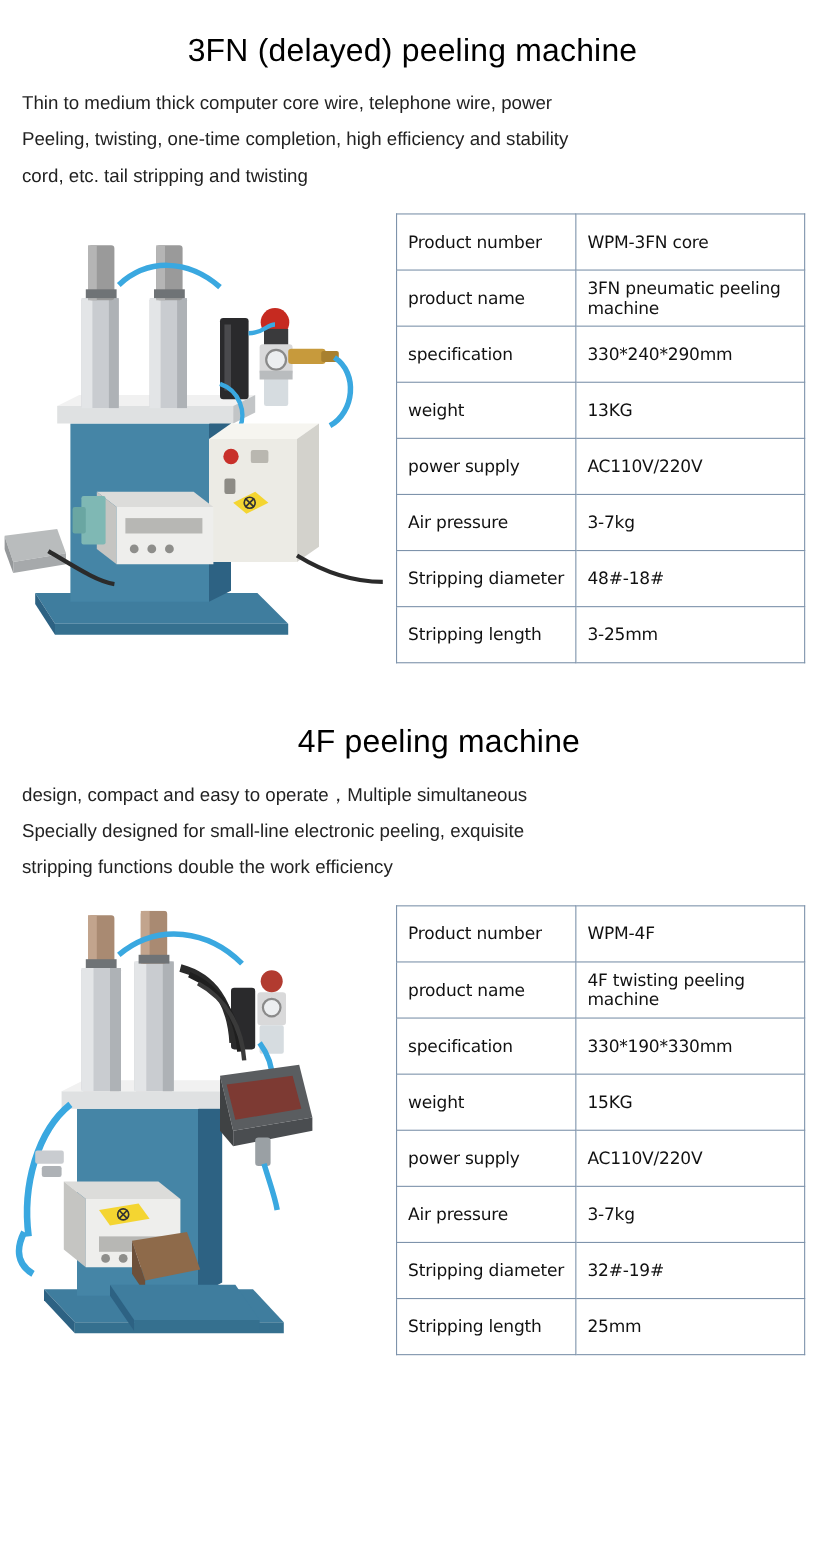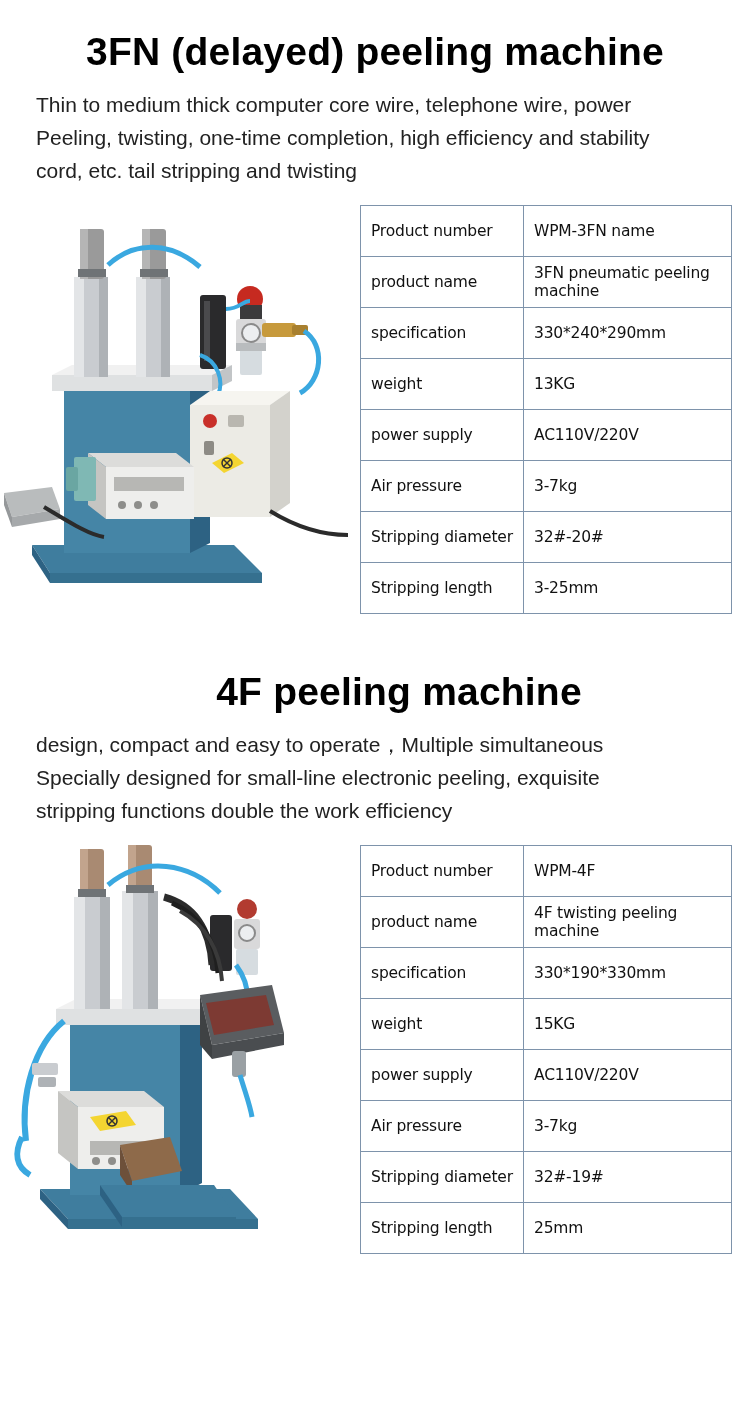--- a/index.html
+++ b/index.html
@@ -25,8 +25,8 @@
   
   .section-title {
     text-align: center;
-    font-size: 39px;
-    font-weight: bold;
+    font-size: 29px;
+    font-weight: normal;
     letter-spacing: 0.2px;
     color: #000;
     margin: 0;

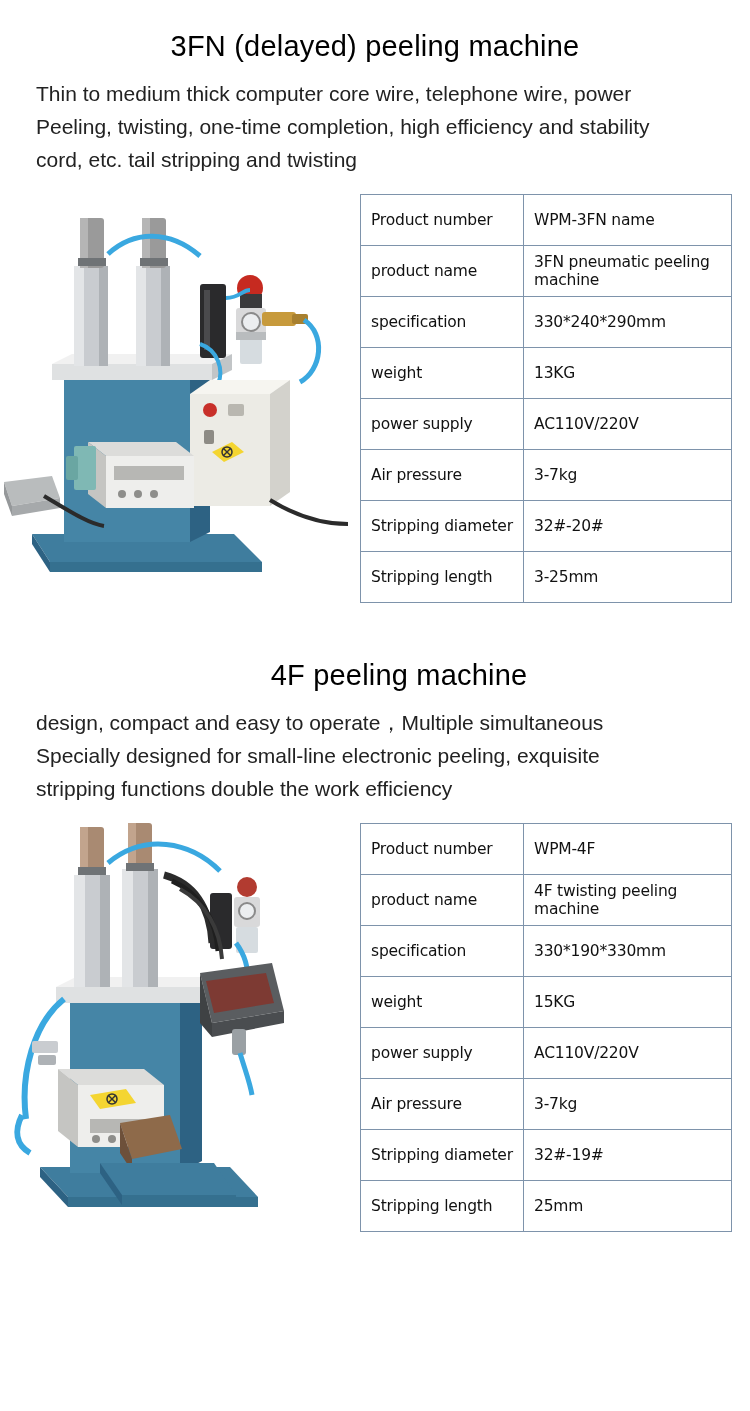--- a/index.html
+++ b/index.html
@@ -35,10 +35,10 @@
   .section-2 .section-title { padding-top: 10px; margin-left: 48px; }
 
   .desc {
-    font-size: 21px;
+    font-size: 17px;
     line-height: 33px;
     color: #222;
-    padding: 0 36px;
+    padding: 0 20px;
     margin-top: 14px;
   }
   .desc p { margin: 0; }

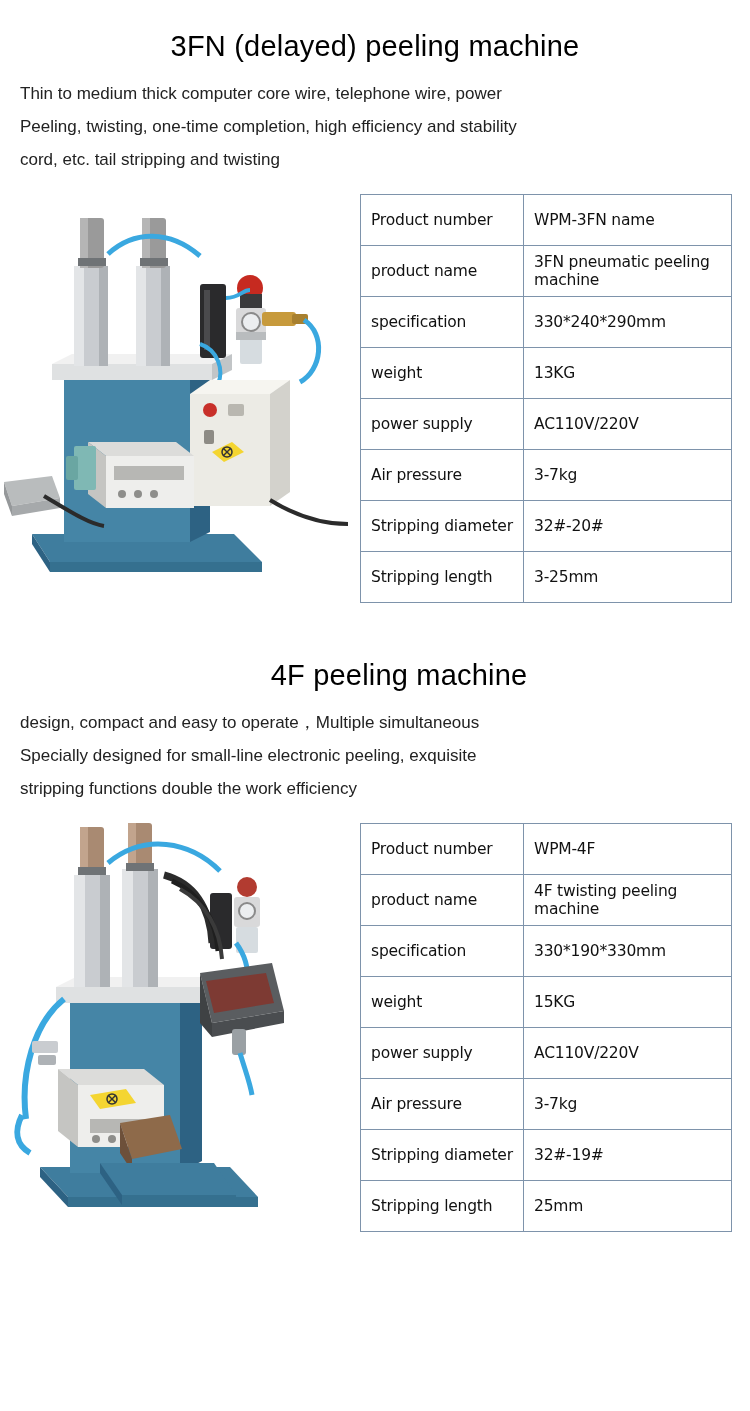--- a/index.html
+++ b/index.html
@@ -46,7 +46,7 @@
   
   .content-row {
     display: flex;
-    align-items: flex-start;
+    align-items: center;
     margin-top: 18px;
   }
   .photo-col {

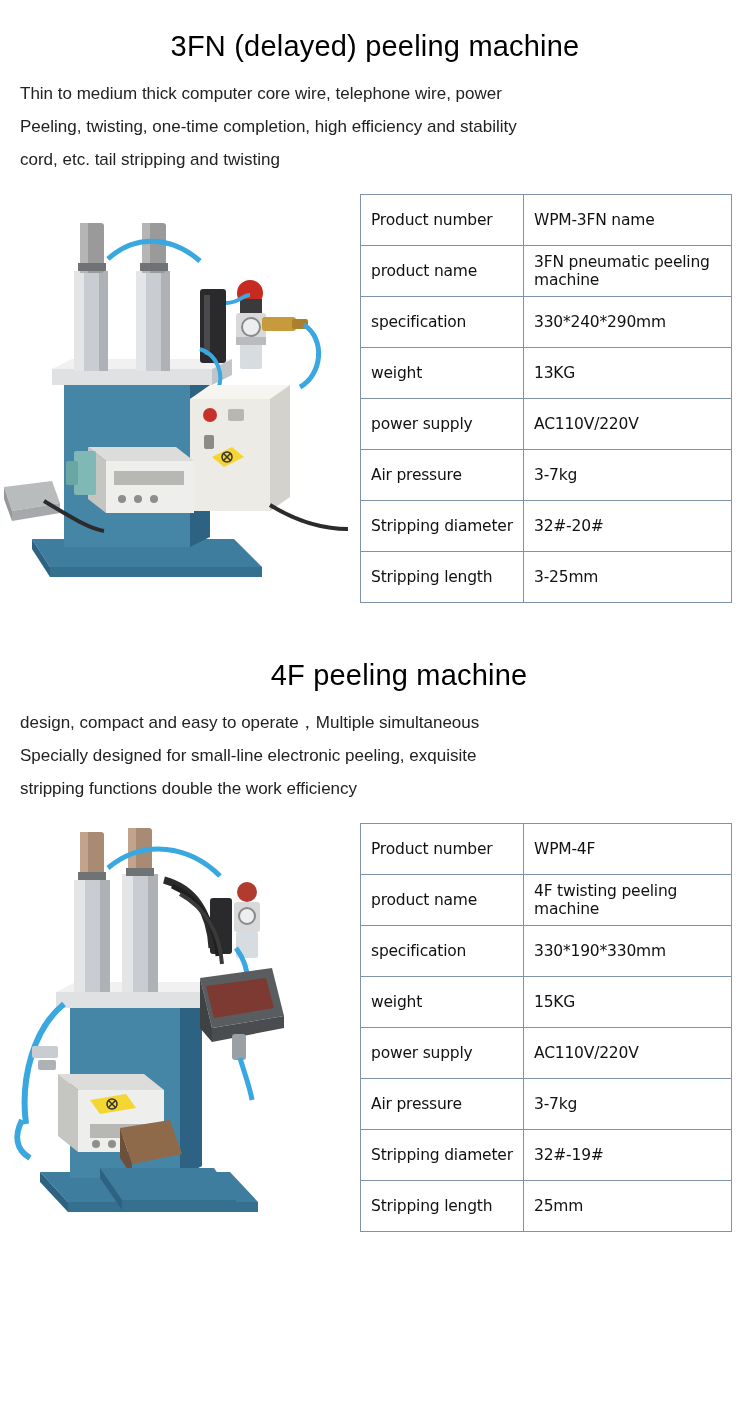--- a/index.html
+++ b/index.html
@@ -191,7 +191,7 @@
           <tbody>
             <tr>
               <td class="k">Product number</td>
-              <td class="v">WPM-3FN name</td>
+              <td class="v">WPM-3FN core</td>
             </tr>
             <tr>
               <td class="k">product name</td>

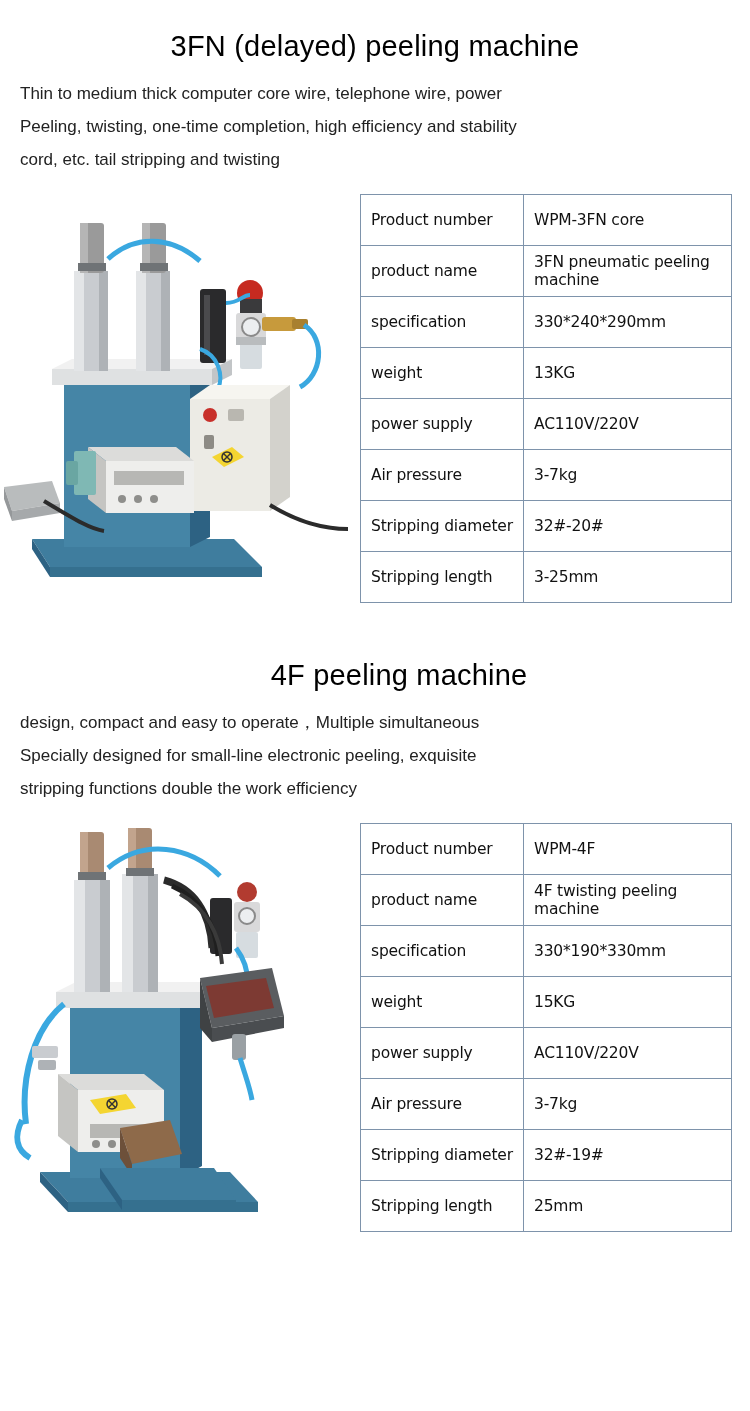--- a/index.html
+++ b/index.html
@@ -215,7 +215,7 @@
             </tr>
             <tr>
               <td class="k">Stripping diameter</td>
-              <td class="v">32#-20#</td>
+              <td class="v">48#-18#</td>
             </tr>
             <tr>
               <td class="k">Stripping length</td>

